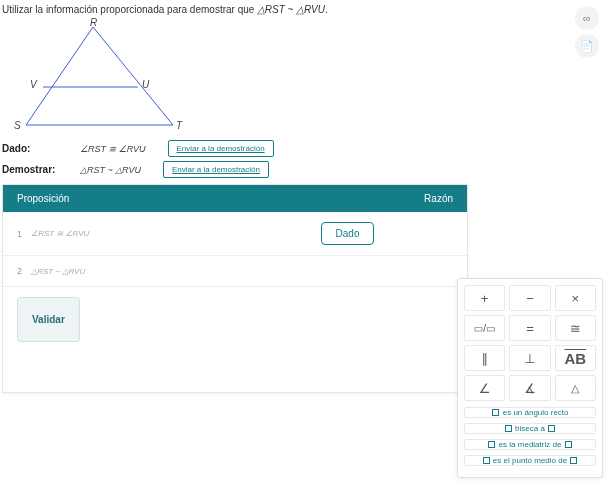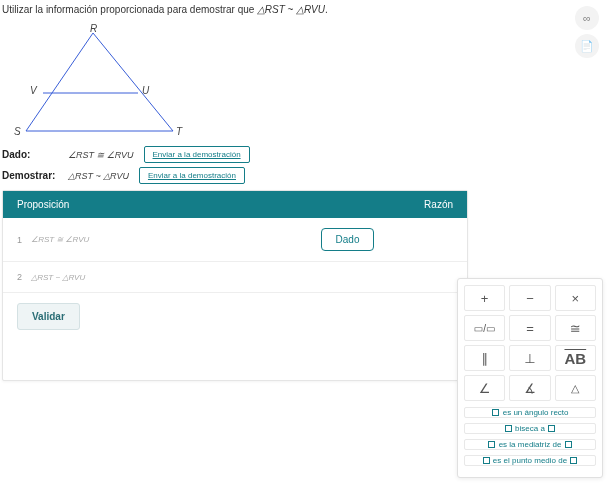--- a/index.html
+++ b/index.html
@@ -14,7 +14,7 @@
     overflow: hidden;
   }
   .main { padding: 4px 8px 0 2px; width: 440px; }
-  .prompt { font-size: 10px; color: #333; margin-bottom: 8px; }
+  .prompt { font-size: 10px; color: #333; margin-bottom: 2px; }
   .prompt .sym { font-style: italic; }
   .triangle-wrap { position: relative; width: 160px; height: 115px; margin: 0 0 8px 16px; }
   .plabel { position: absolute; font-style: italic; font-size: 10px; color: #444; }

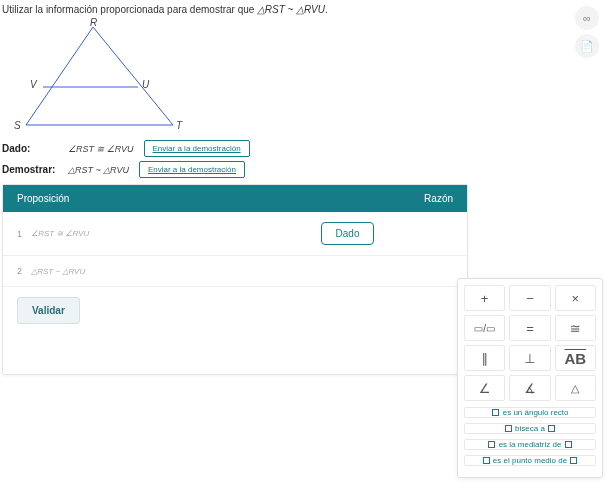--- a/index.html
+++ b/index.html
@@ -19,7 +19,7 @@
   .triangle-wrap { position: relative; width: 160px; height: 115px; margin: 0 0 8px 16px; }
   .plabel { position: absolute; font-style: italic; font-size: 10px; color: #444; }
   .given-row, .prove-row {
-    display: flex; align-items: center; gap: 10px;
+    display: flex; align-items: center; gap: 22px;
     font-size: 10px; margin: 4px 0;
   }
   .given-row .lbl, .prove-row .lbl { width: 56px; font-weight: 600; color: #222; }

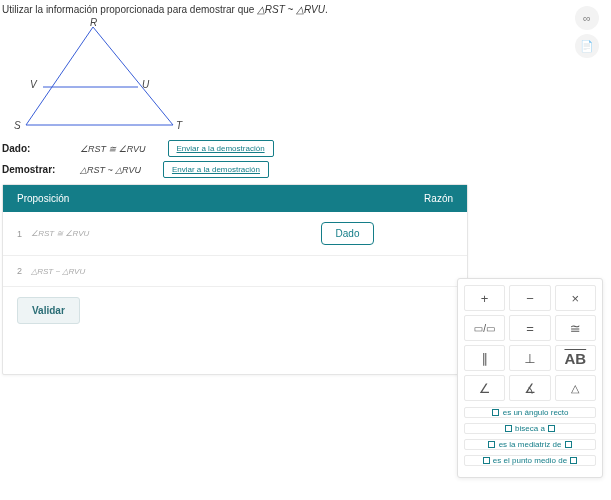--- a/index.html
+++ b/index.html
@@ -52,7 +52,7 @@
   .validate-row { padding: 10px 14px 50px 14px; }
   .validate-btn {
     background: #eef4f5; border: 1px solid #d4e1e3; color: #2a6d75;
-    padding: 7px 14px; border-radius: 3px; font-size: 10px; font-weight: 600;
+    padding: 16px 14px; border-radius: 3px; font-size: 10px; font-weight: 600;
     cursor: pointer;
   }
   .palette {

